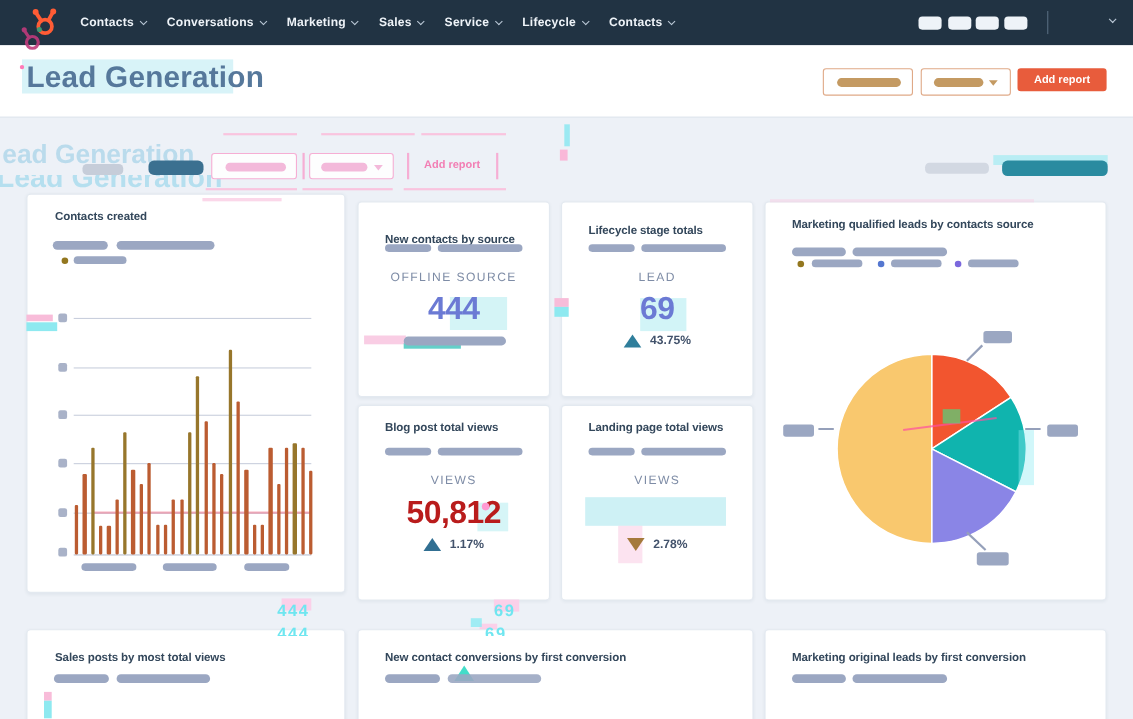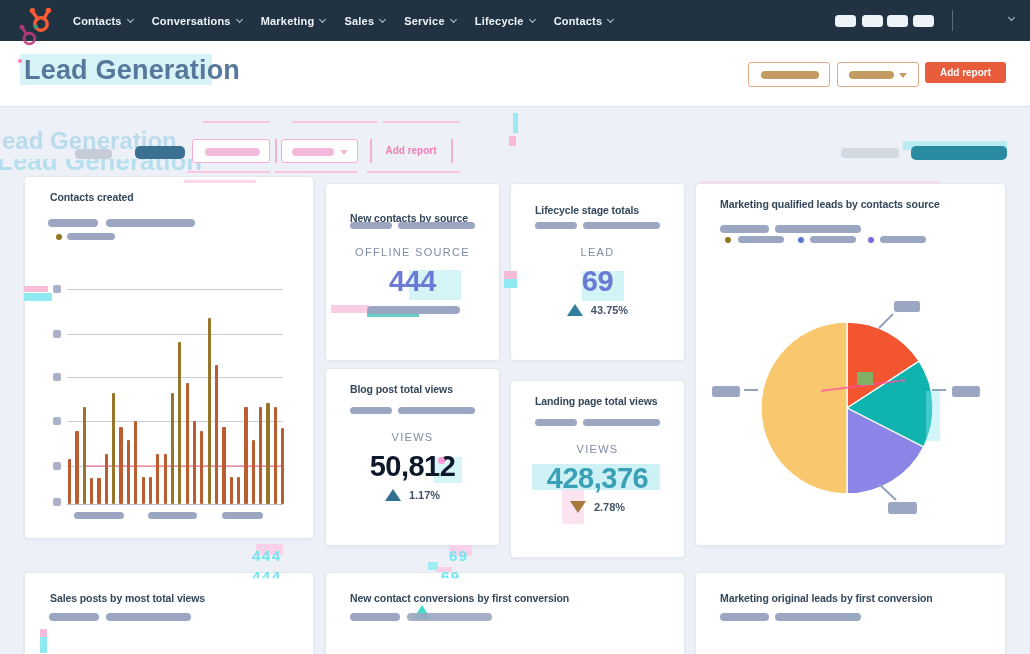--- a/index.html
+++ b/index.html
@@ -281,7 +281,7 @@
   </div>
 </section>
 
-<section class="card" style="left:510px;top:380px;width:175px;height:178px">
+<section class="card" style="left:510px;top:368px;width:175px;height:178px">
   <div class="card-title" style="left:24px;top:14px">Landing page total views</div>
   <div class="ph" style="left:24px;top:38px;width:42px;height:7px"></div>
   <div class="ph" style="left:72px;top:38px;width:77px;height:7px"></div>

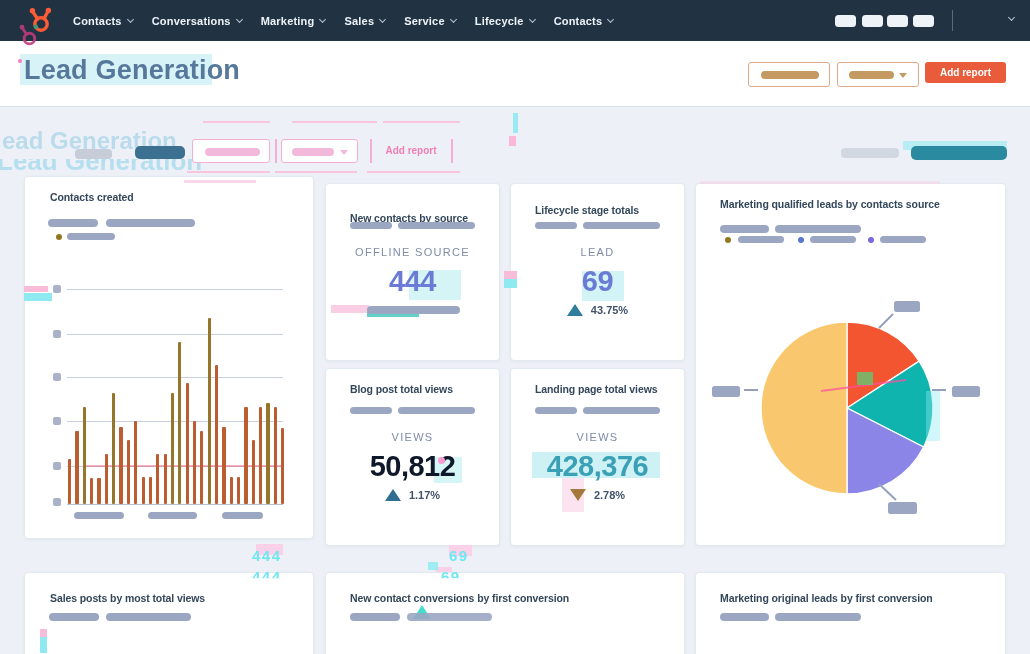--- a/index.html
+++ b/index.html
@@ -273,7 +273,7 @@
   <div class="ph" style="left:72px;top:38px;width:77px;height:7px"></div>
   <div class="metric-label" style="top:62px">VIEWS</div>
   <div class="g" style="left:108px;top:88px;width:28px;height:26px;background:rgba(204,242,245,.8)"></div>
-  <div class="metric-value" style="top:81px;color:#0f172a">50,812</div>
+  <div class="metric-value" style="top:81px;color:#b91c1c">50,812</div>
   <div class="g" style="left:112px;top:88px;width:7px;height:7px;background:#ff9ad2;border-radius:50%"></div>
   <div class="change" style="top:120px">
     <div class="tri up2"></div>

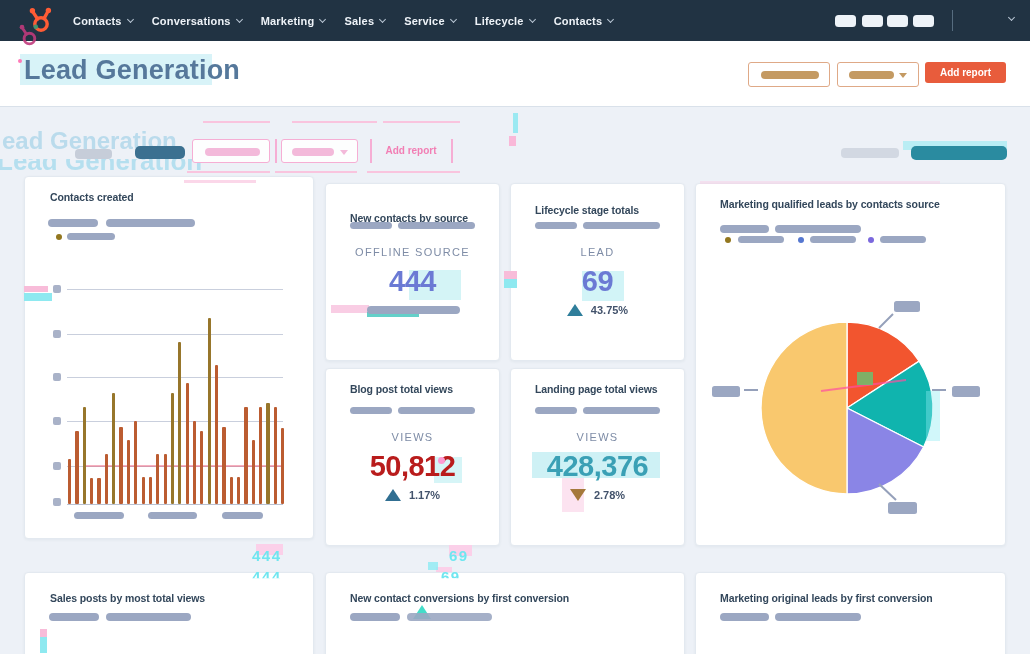--- a/index.html
+++ b/index.html
@@ -287,7 +287,6 @@
   <div class="ph" style="left:72px;top:38px;width:77px;height:7px"></div>
   <div class="metric-label" style="top:62px">VIEWS</div>
   <div class="g" style="left:21px;top:83px;width:128px;height:26px;background:rgba(201,240,244,.9)"></div>
-  <div class="metric-value" style="top:81px;color:#3aa0b5">428,376</div>
   <div class="g" style="left:51px;top:109px;width:22px;height:34px;background:rgba(250,200,225,.5)"></div>
   <div class="change" style="top:120px">
     <div class="tri down"></div>

